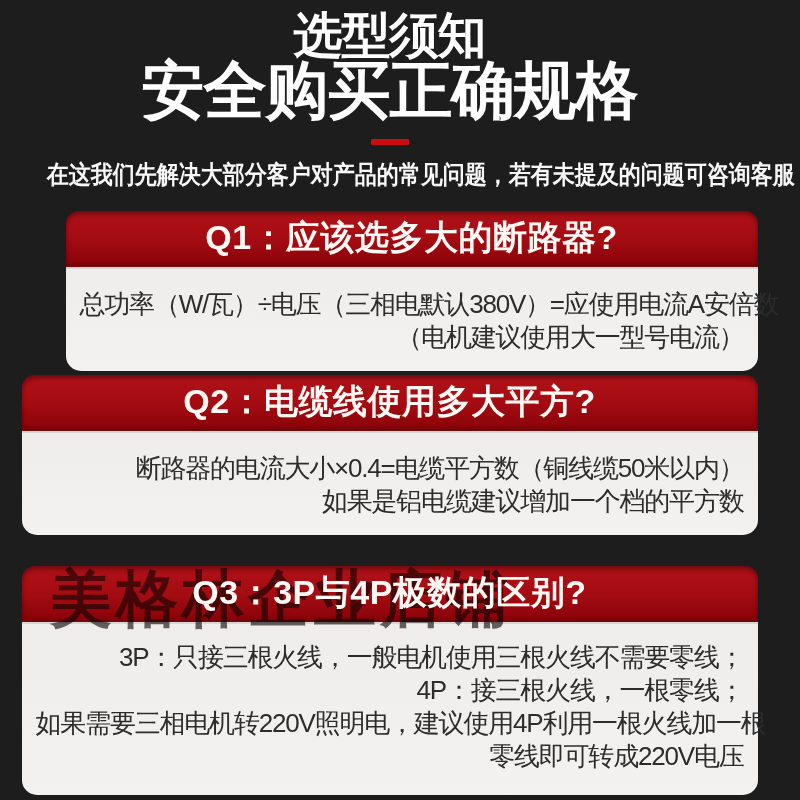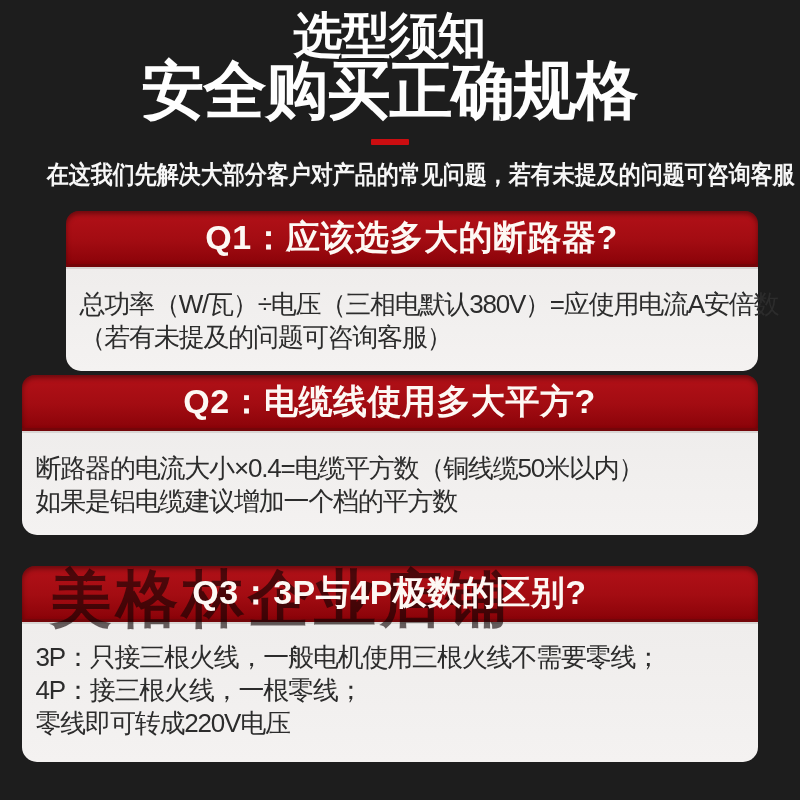--- a/index.html
+++ b/index.html
@@ -55,7 +55,7 @@
     border-radius: 0 0 15px 15px;
     color: #2c2c2c;
     padding: 19px 14px 17px;
-    font-size: 26px; line-height: 33px; letter-spacing: -1.2px;
+    font-size: 26px; line-height: 33px; letter-spacing: -1.2px; text-align: right;
   }
   .card.c3 .q-body { padding: 17px 14px 22px; }
   .q-body p { white-space: nowrap; }

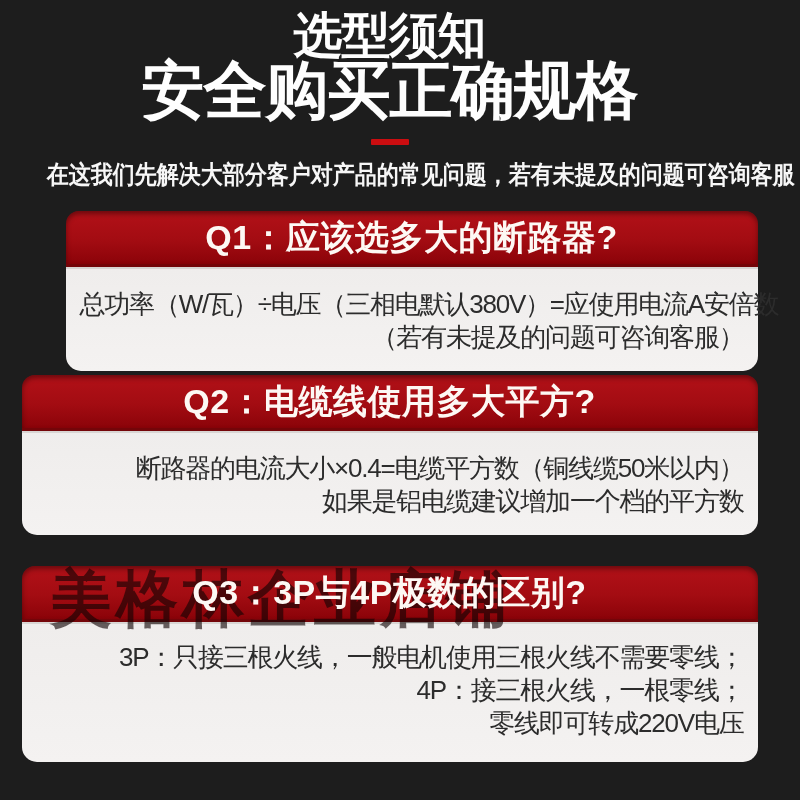--- a/index.html
+++ b/index.html
@@ -88,7 +88,7 @@
     </div>
     <div class="q-body">
       <p>总功率（W/瓦）÷电压（三相电默认380V）=应使用电流A安倍数</p>
-      <p>（若有未提及的问题可咨询客服）</p>
+      <p>（电机建议使用大一型号电流）</p>
     </div>
   </section>
 

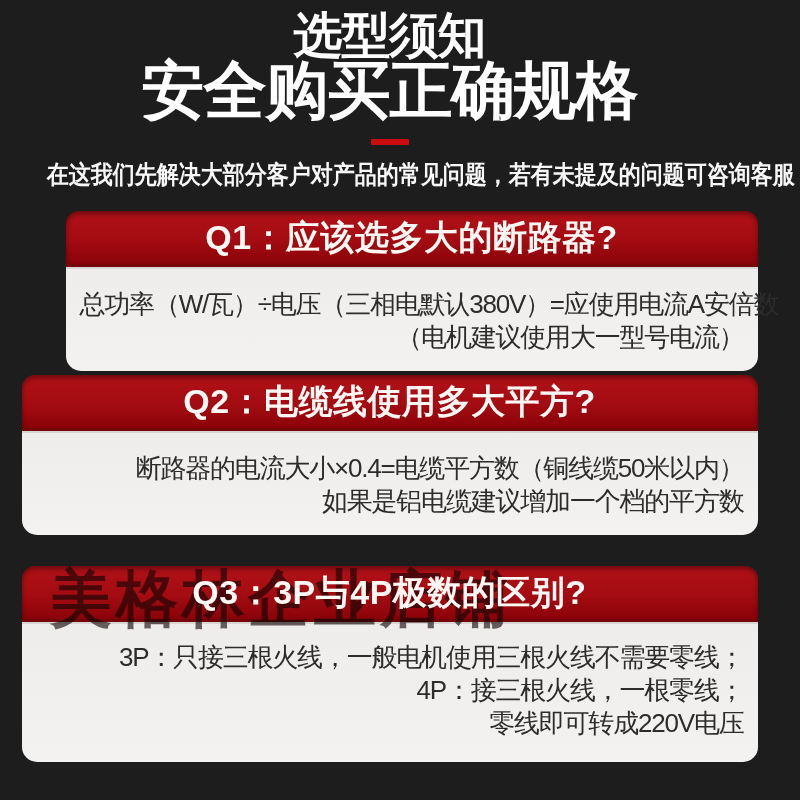--- a/index.html
+++ b/index.html
@@ -109,6 +109,7 @@
     <div class="q-body">
       <p>3P：只接三根火线，一般电机使用三根火线不需要零线；</p>
       <p>4P：接三根火线，一根零线；</p>
+      <p>如果需要三相电机转220V照明电，建议使用4P利用一根火线加一根</p>
       <p>零线即可转成220V电压</p>
     </div>
   </section>

